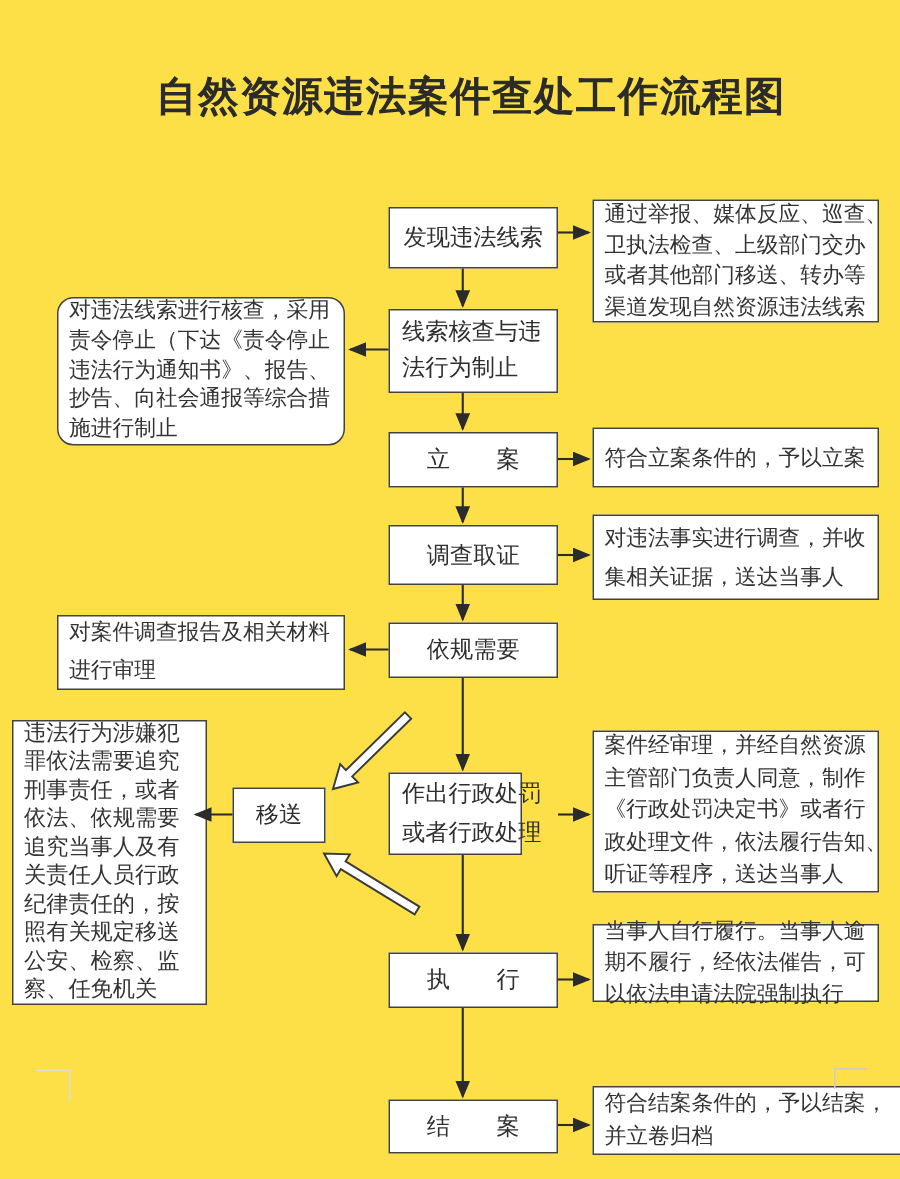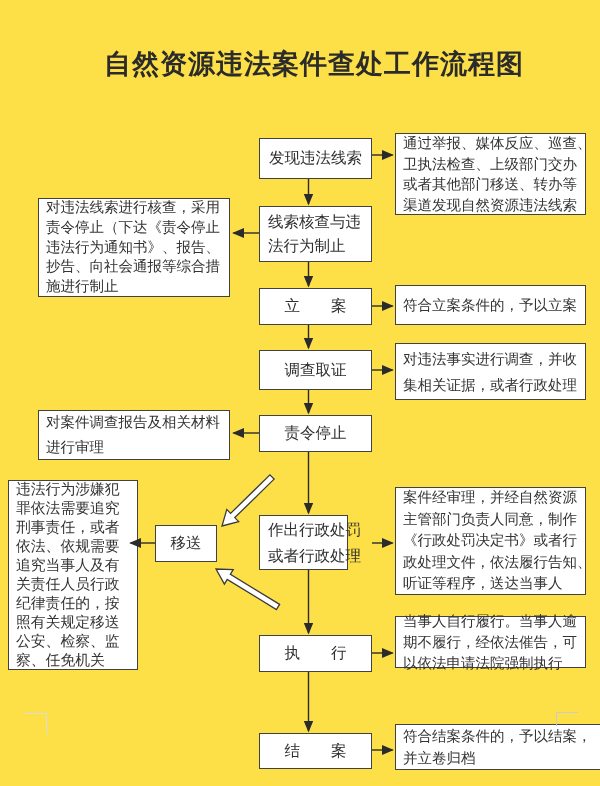--- a/index.html
+++ b/index.html
@@ -32,7 +32,7 @@
   .b8{left:259px;top:733px;width:113px;height:36px;}
   .btransfer{left:155px;top:525px;width:62px;height:37px;font-size:15.5px;align-items:center;text-align:center;}
   
-  .L1{left:38px;top:198px;width:192px;height:99px;line-height:19.8px;}
+  .L1{left:38px;top:198px;width:192px;height:99px;line-height:19.8px;border-radius:11px;}
   .L2{left:38px;top:410px;width:192px;height:50px;line-height:25px;}
   .L3{left:8px;top:480px;width:130px;height:190px;line-height:18.9px;font-size:14.8px;}
   

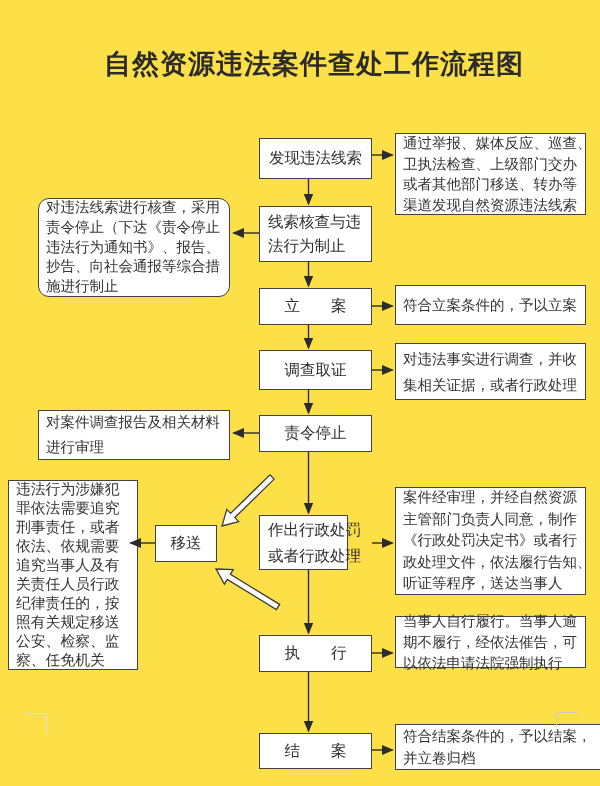--- a/index.html
+++ b/index.html
@@ -93,7 +93,7 @@
 渠道发现自然资源违法线索</div>
   <div class="box note pre R2">符合立案条件的，予以立案</div>
   <div class="box note pre R3">对违法事实进行调查，并收
-集相关证据，或者行政处理</div>
+集相关证据，送达当事人</div>
   <div class="box note pre R4">案件经审理，并经自然资源
 主管部门负责人同意，制作
 《行政处罚决定书》或者行

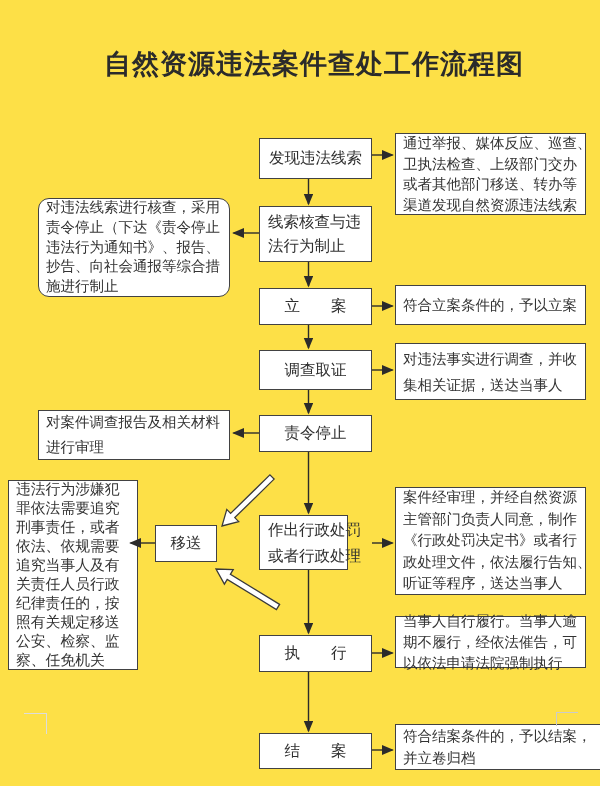--- a/index.html
+++ b/index.html
@@ -62,7 +62,7 @@
 法行为制止</div>
   <div class="box cbox center b3">立　　案</div>
   <div class="box cbox center b4">调查取证</div>
-  <div class="box cbox center b5">责令停止</div>
+  <div class="box cbox center b5">依规需要</div>
   <div class="box cbox leftal pre b6">作出行政处罚
 或者行政处理</div>
   <div class="box cbox center b7">执　　行</div>

